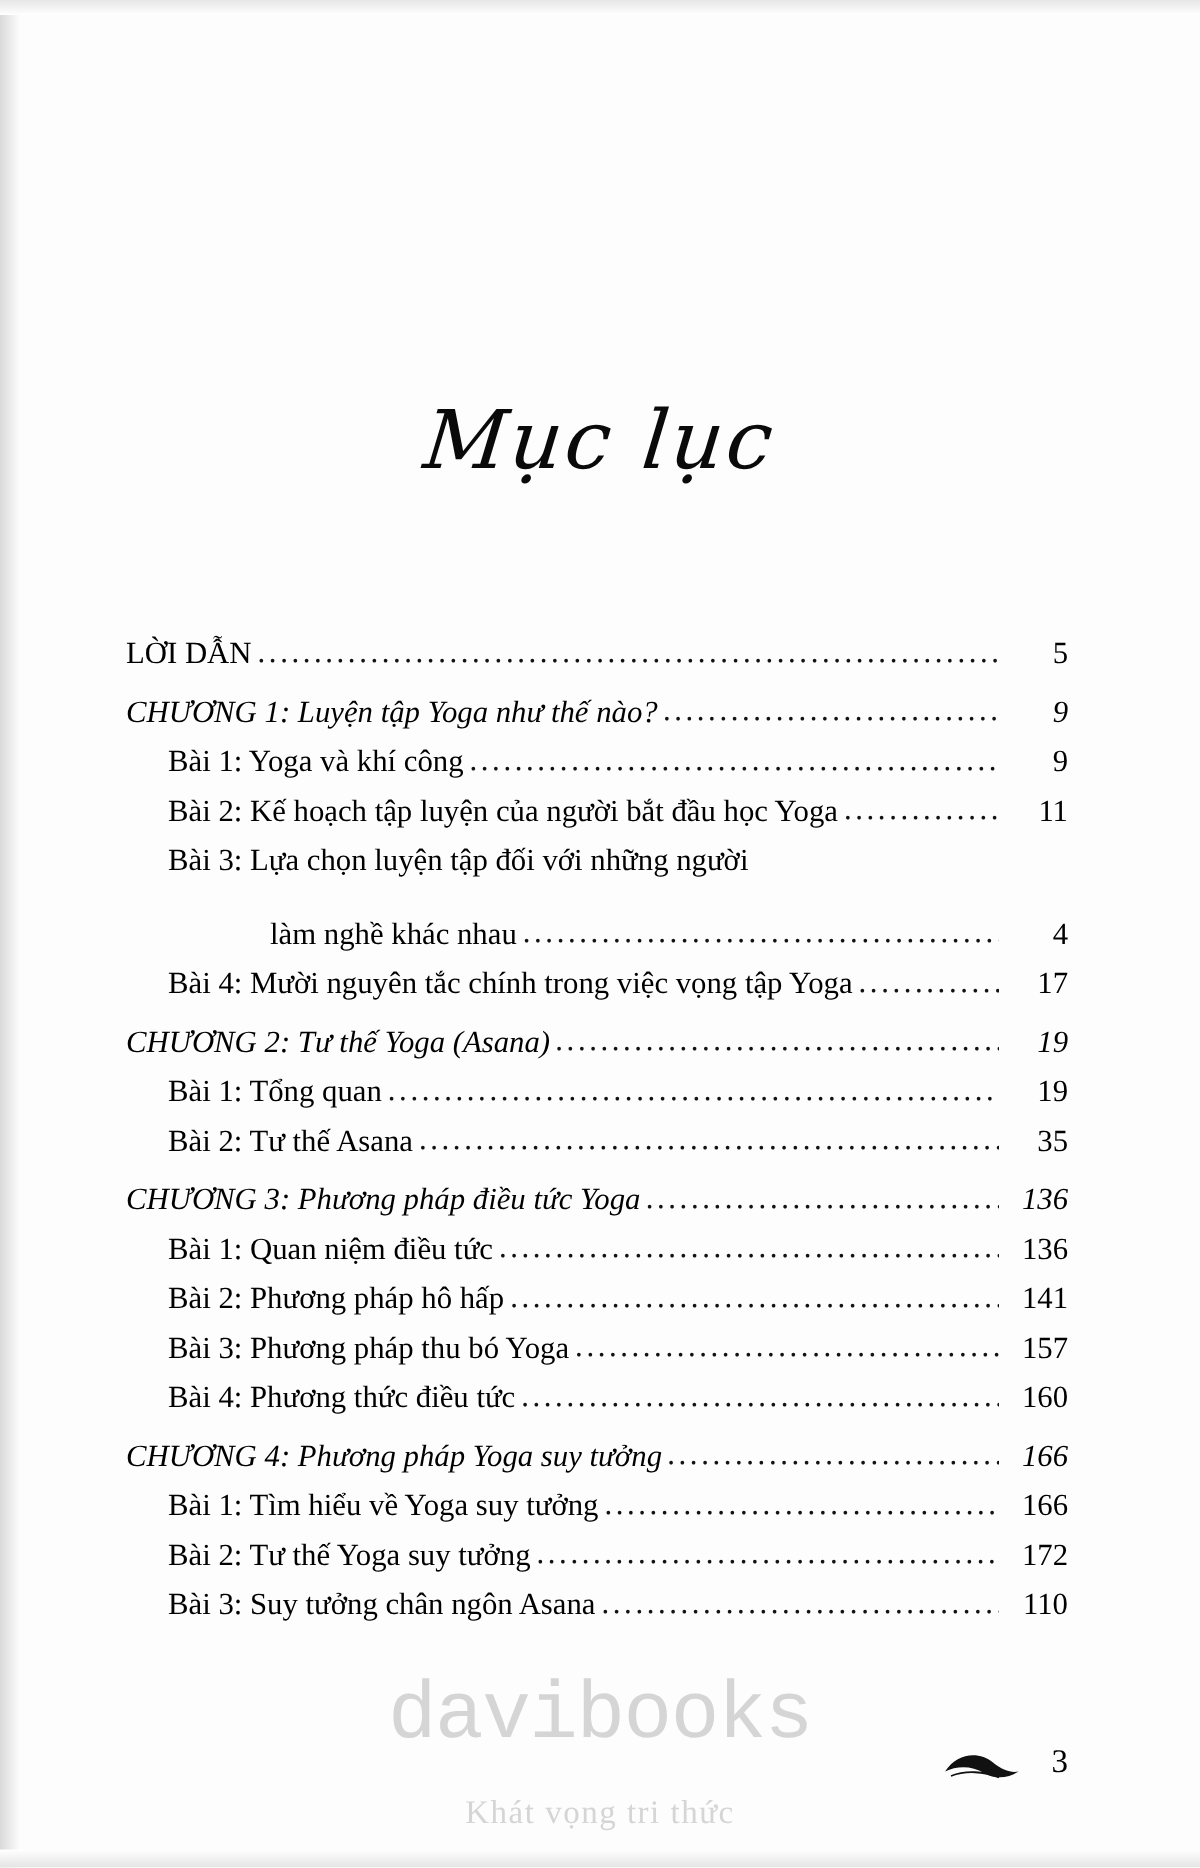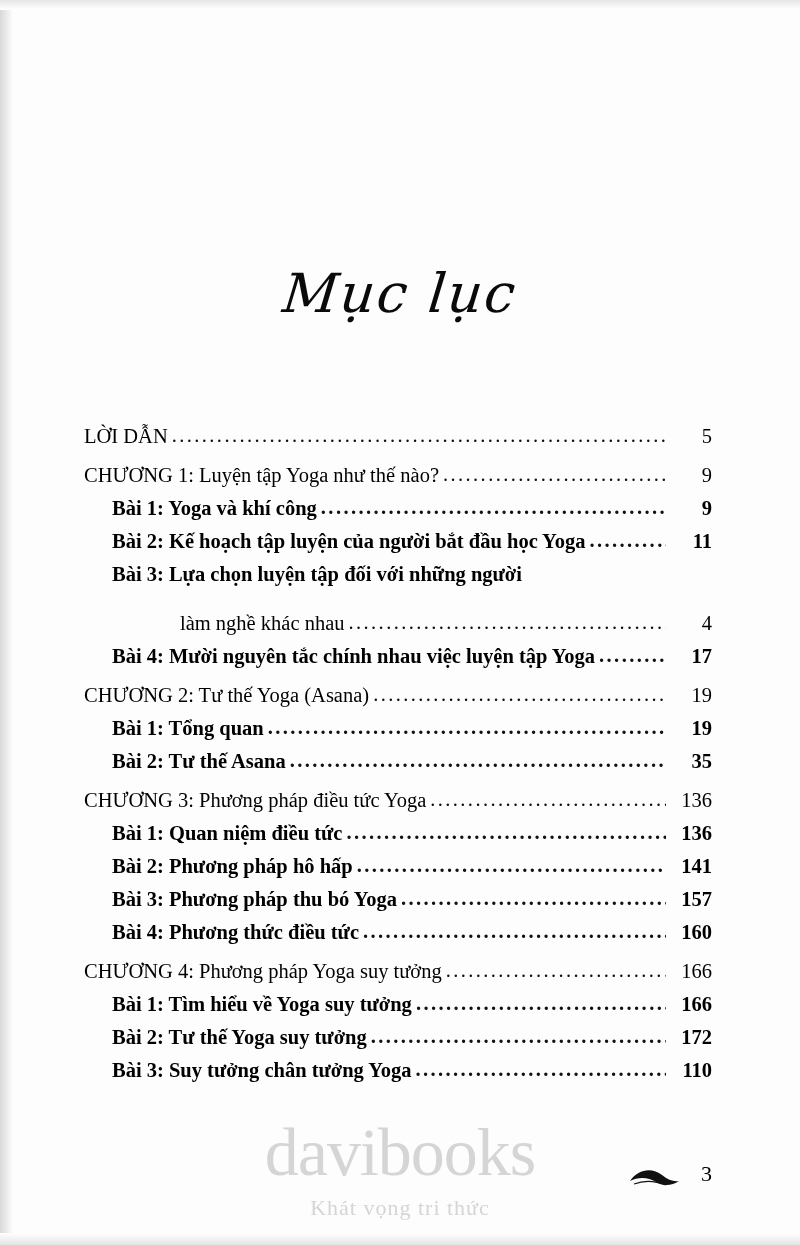--- a/index.html
+++ b/index.html
@@ -101,6 +101,7 @@
   }
   .entry.spacer-top {
     margin-top: 6px;
+    font-style: italic;
   }
 
   

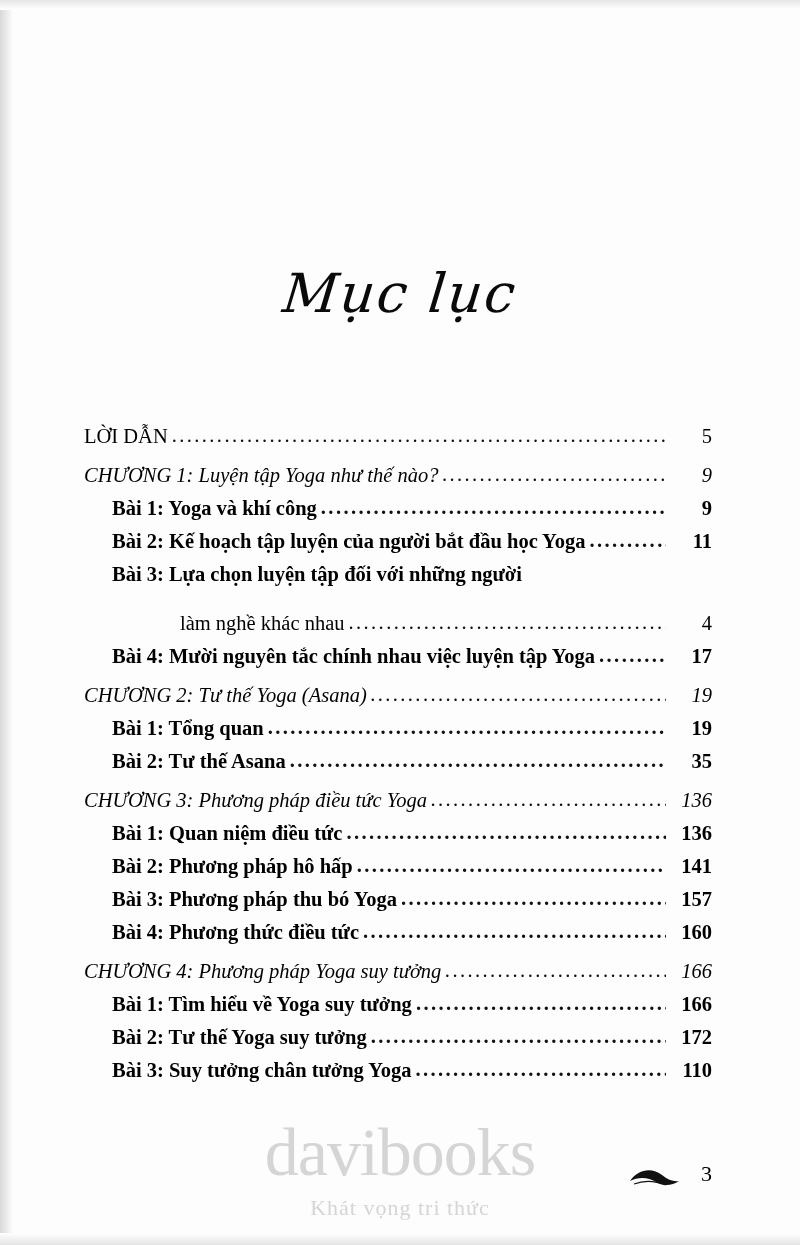--- a/index.html
+++ b/index.html
@@ -75,7 +75,6 @@
   }
   .entry.level-1 {
     padding-left: 28px;
-    font-weight: bold;
   }
   .entry.cont {
     padding-left: 96px;

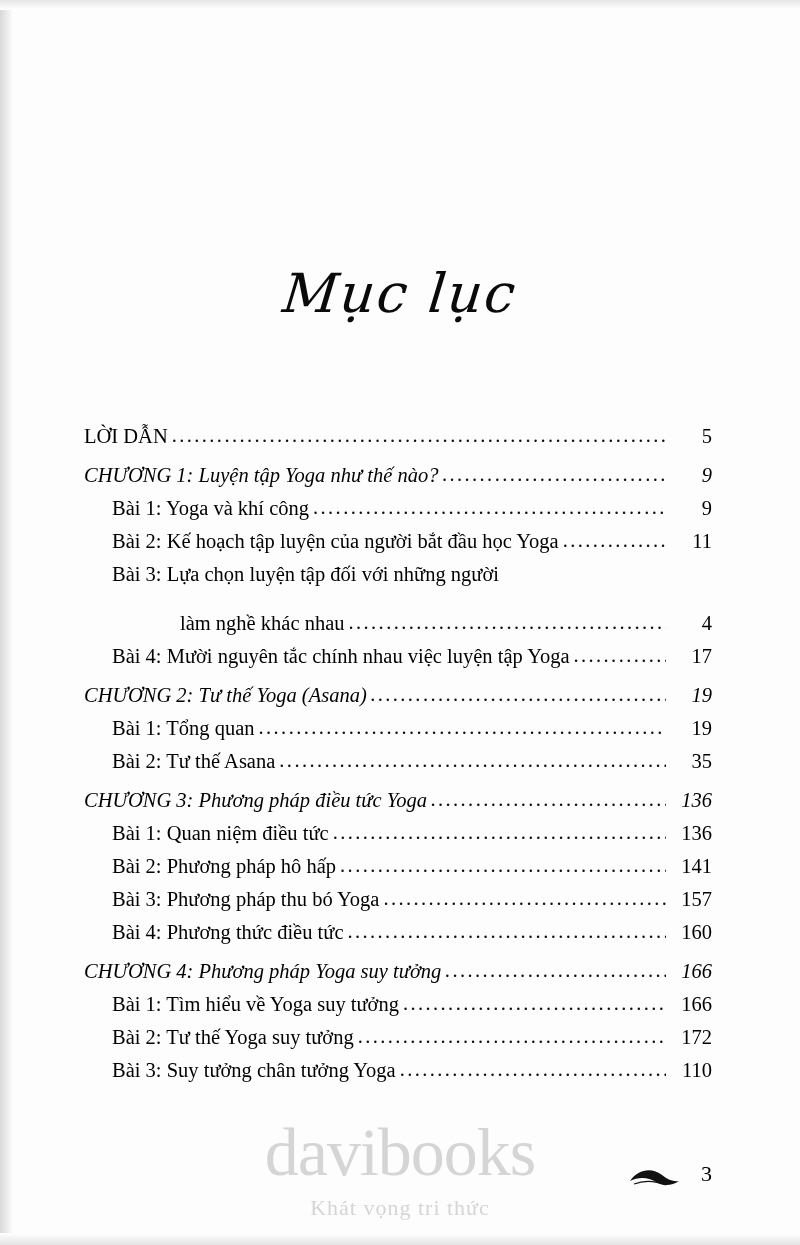--- a/index.html
+++ b/index.html
@@ -184,7 +184,7 @@
         <span class="page-num">4</span>
       </div>
       <div class="entry level-1">
-        <span class="label">Bài 4: Mười nguyên tắc chính nhau việc luyện tập Yoga</span>
+        <span class="label">Bài 4: Mười nguyên tắc chính trong việc vọng tập Yoga</span>
         <span class="dots">.........................................................................................</span>
         <span class="page-num">17</span>
       </div>

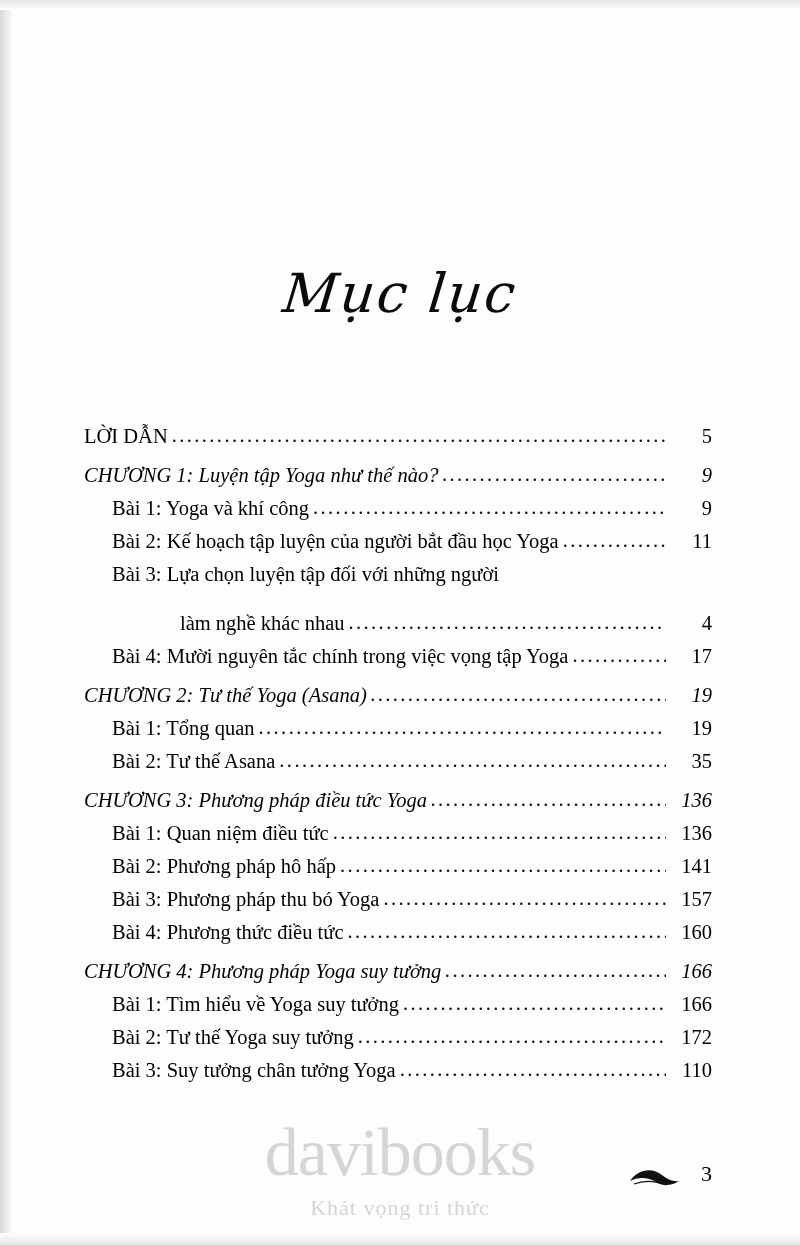--- a/index.html
+++ b/index.html
@@ -244,7 +244,7 @@
         <span class="page-num">172</span>
       </div>
       <div class="entry level-1">
-        <span class="label">Bài 3: Suy tưởng chân tưởng Yoga</span>
+        <span class="label">Bài 3: Suy tưởng chân ngôn Asana</span>
         <span class="dots">.........................................................................................</span>
         <span class="page-num">110</span>
       </div>

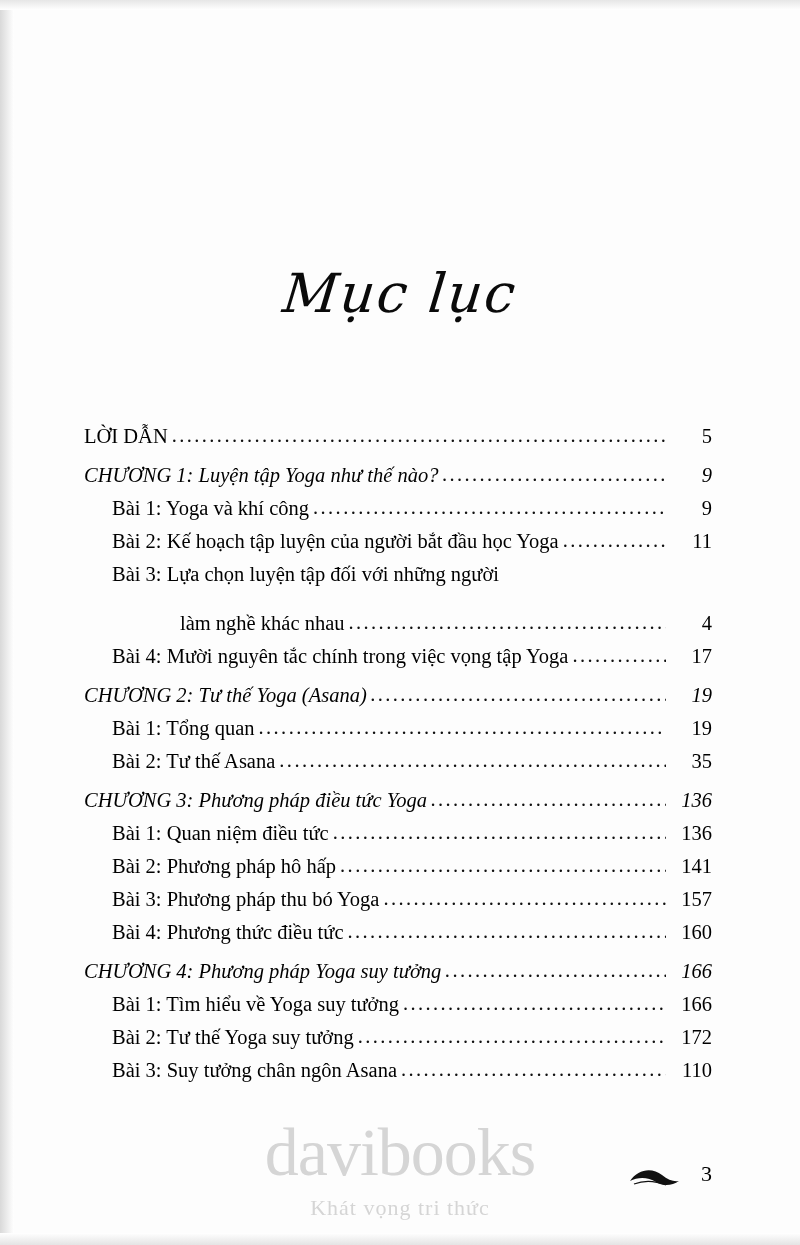--- a/index.html
+++ b/index.html
@@ -114,8 +114,8 @@
   }
   .wm-main {
     top: 1118px;
-    font-family: Liberation Serif, serif;
-    font-size: 68px;
+    font-family: Liberation Mono, monospace;
+    font-size: 54px;
     letter-spacing: -1px;
     line-height: 1;
   }

